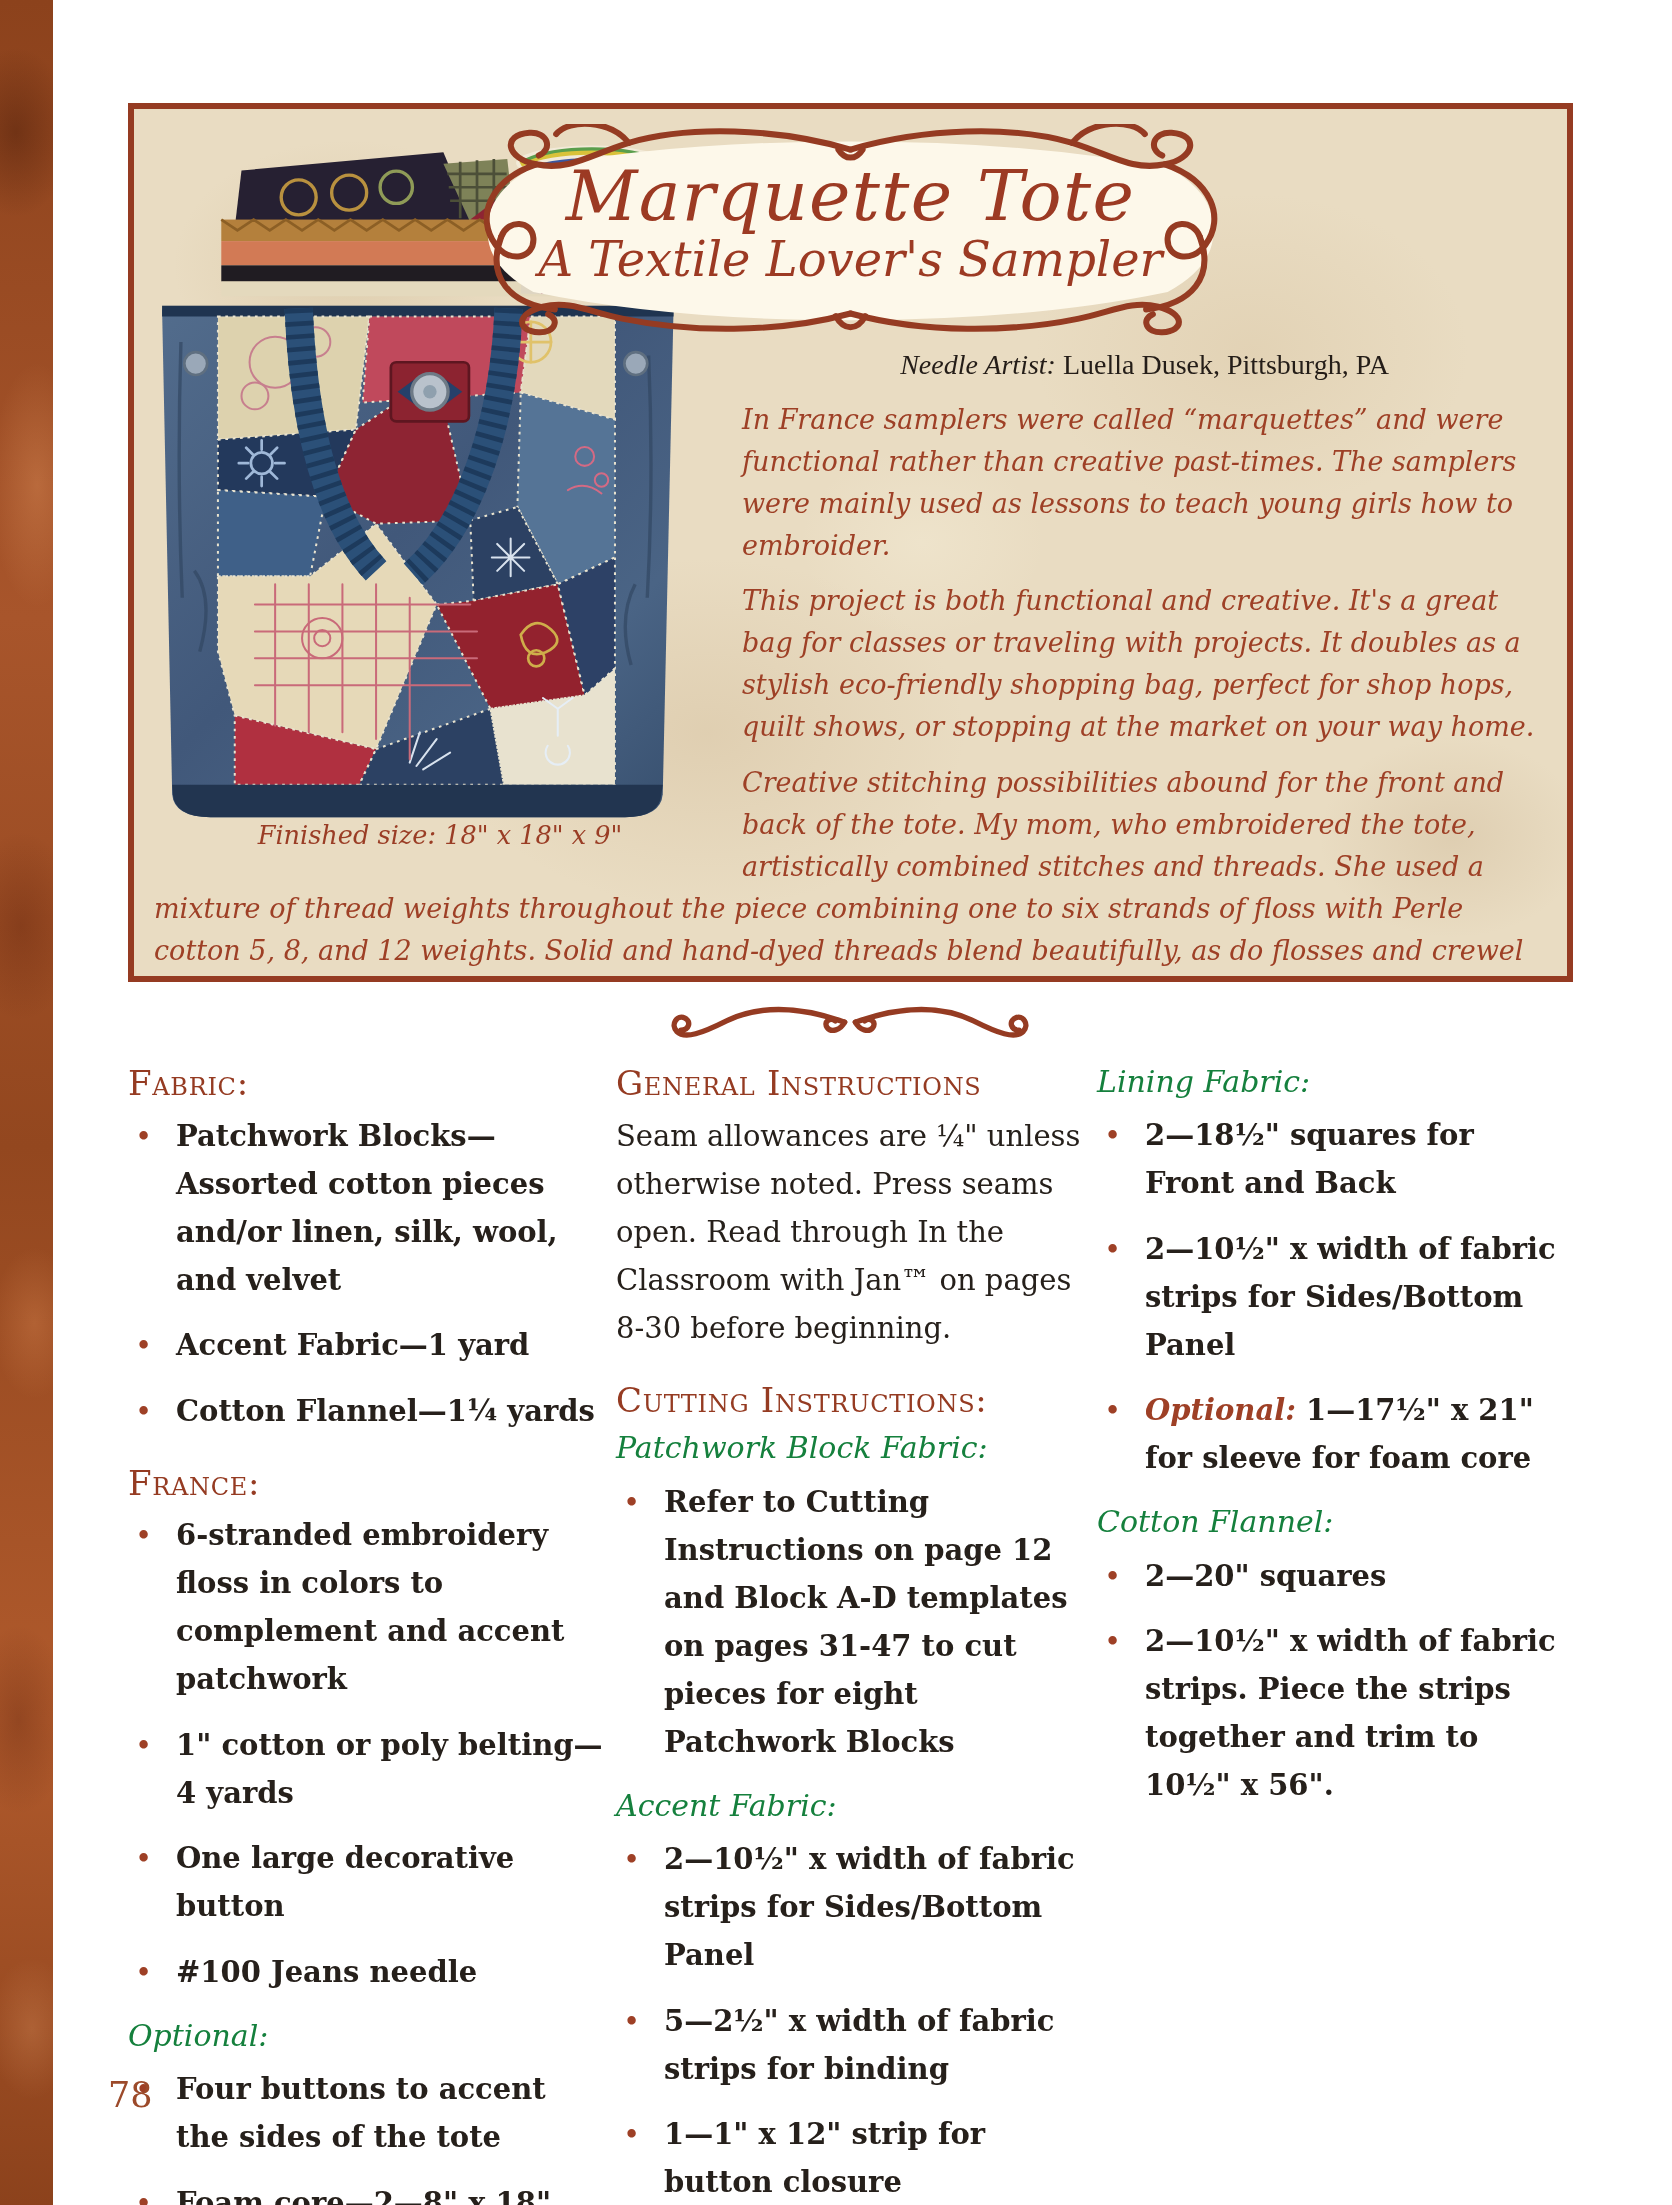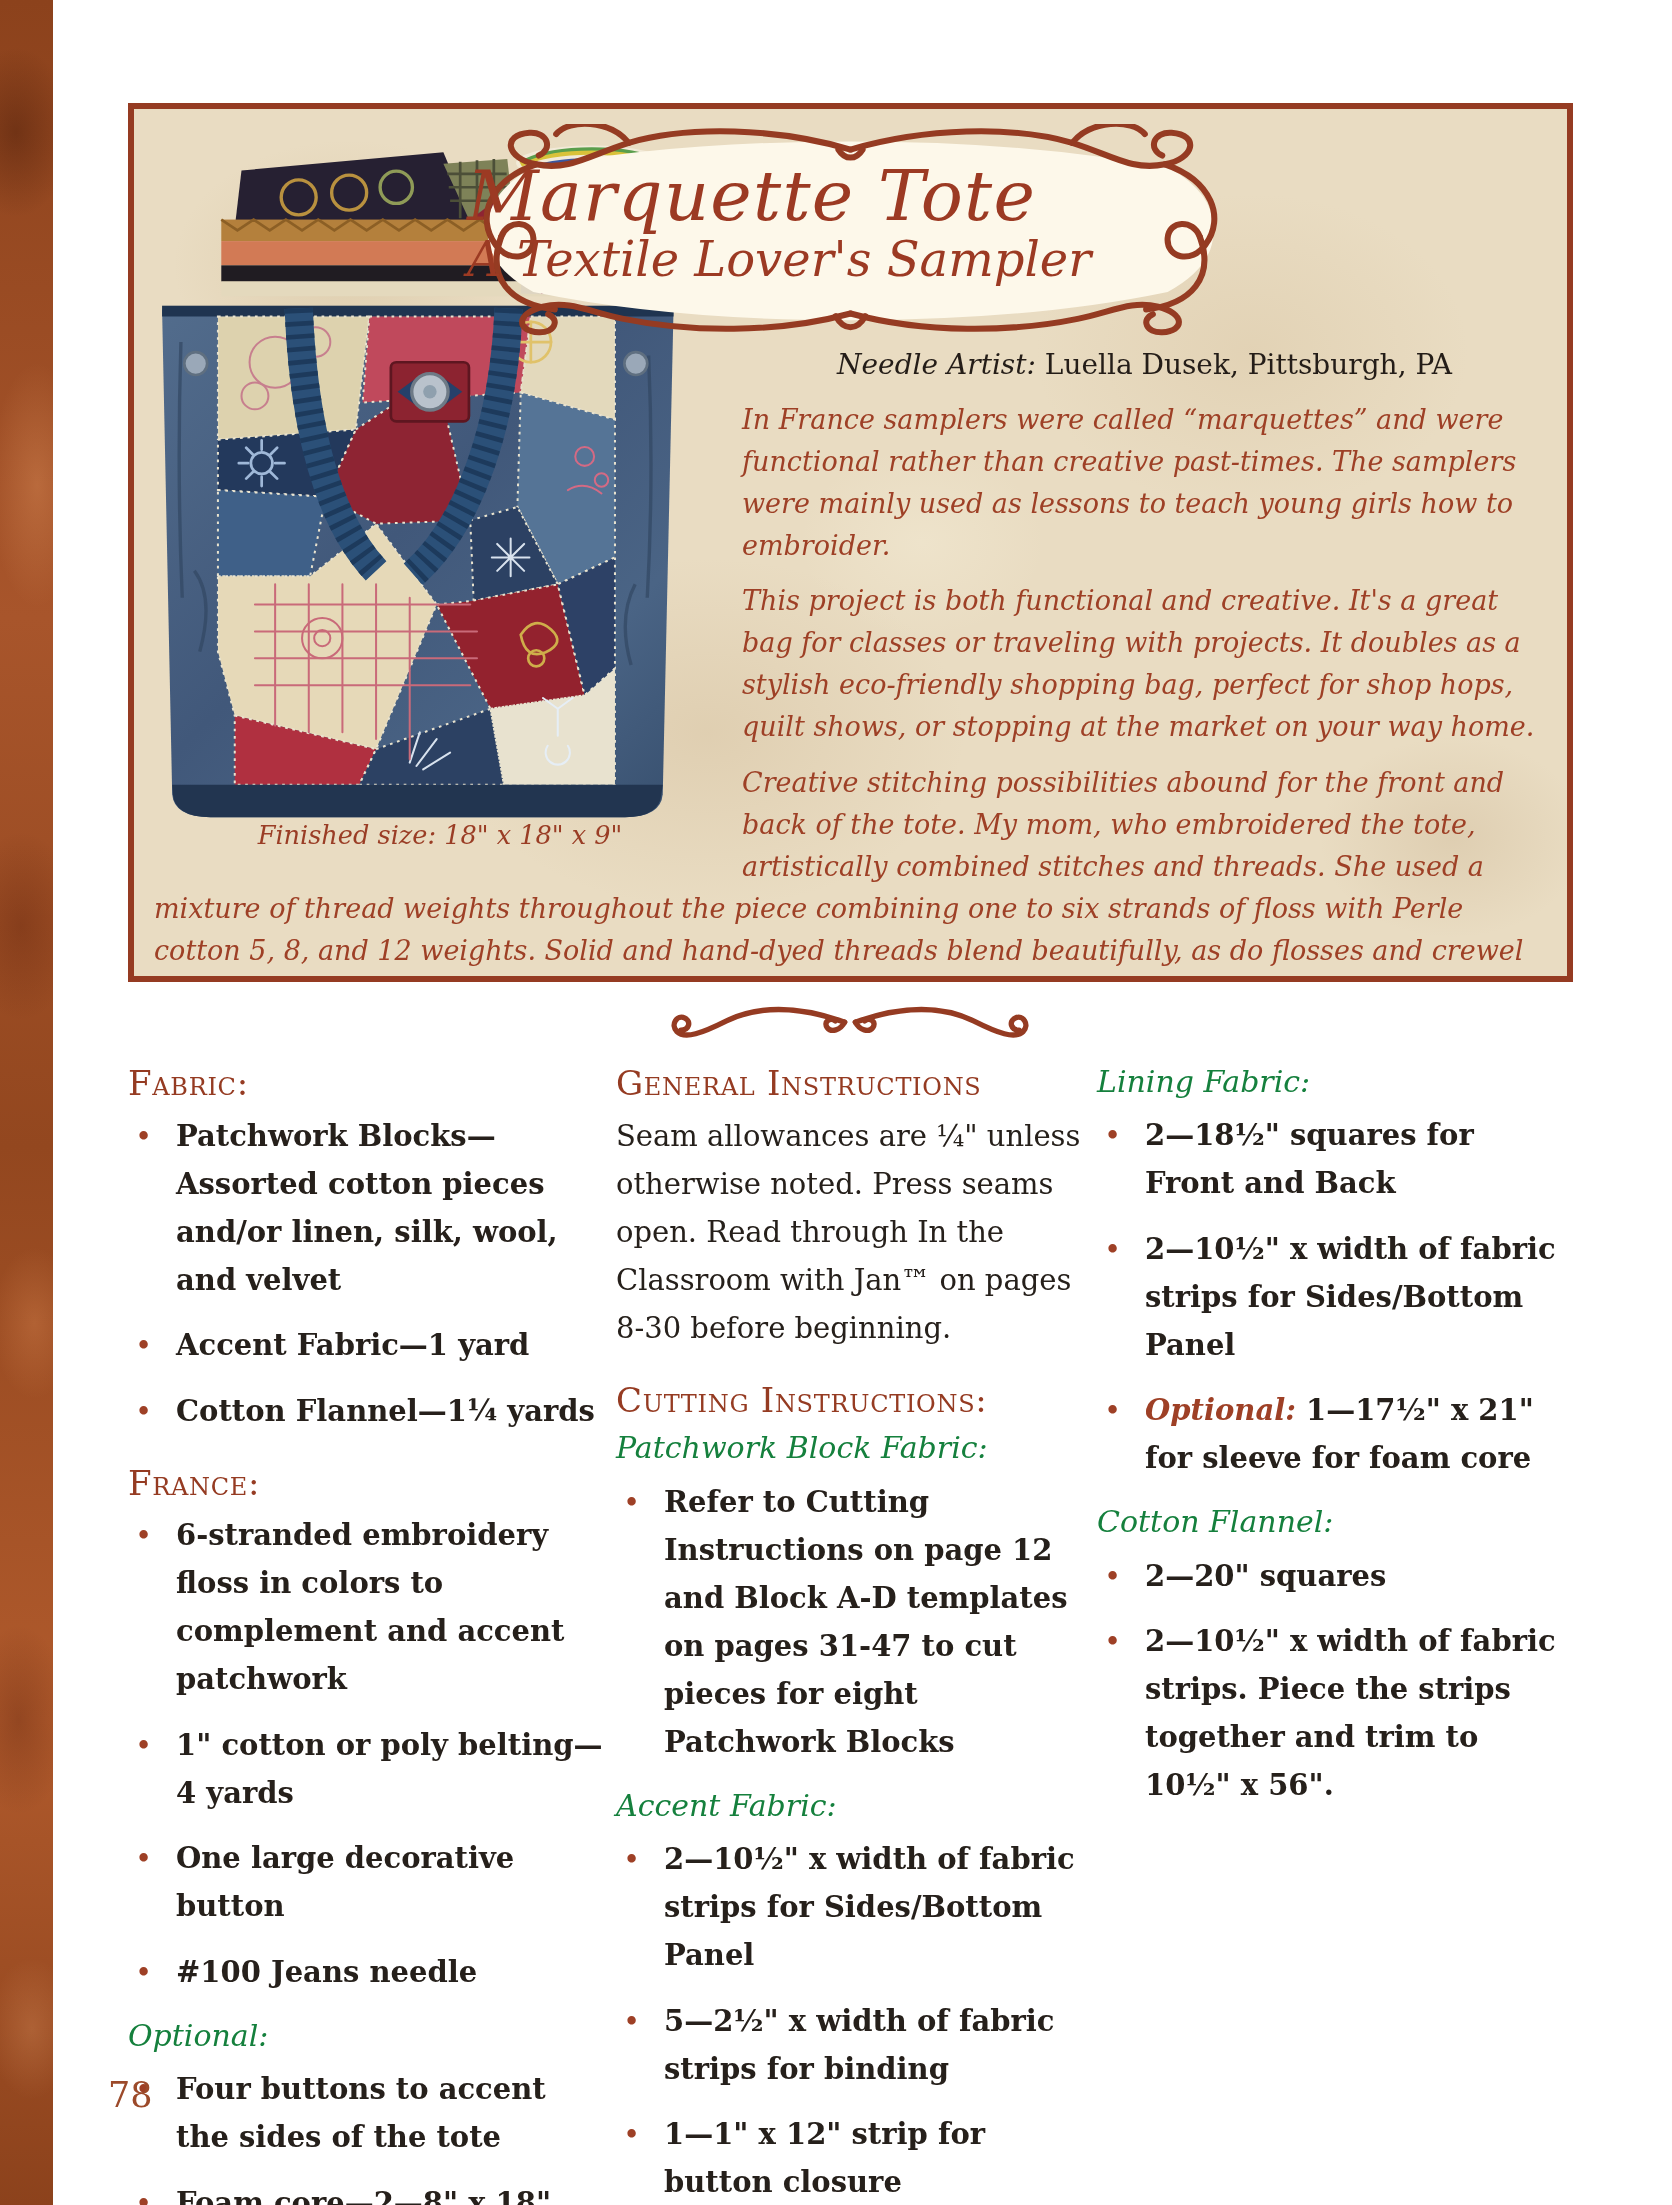--- a/index.html
+++ b/index.html
@@ -49,7 +49,7 @@
 
   .cartouche { position:relative; width:767px; height:215px; margin:15px auto 0; }
   .cartouche svg.frame { position:absolute; inset:0; }
-  .cartouche-text { position:absolute; inset:0; text-align:left; color:#9c3a23; }
+  .cartouche-text { position:absolute; inset:0; text-align:center; color:#9c3a23; }
   .cartouche-title {
     margin-top:35px; font-size:70px; line-height:74px;
     font-style:italic; letter-spacing:1.3px;

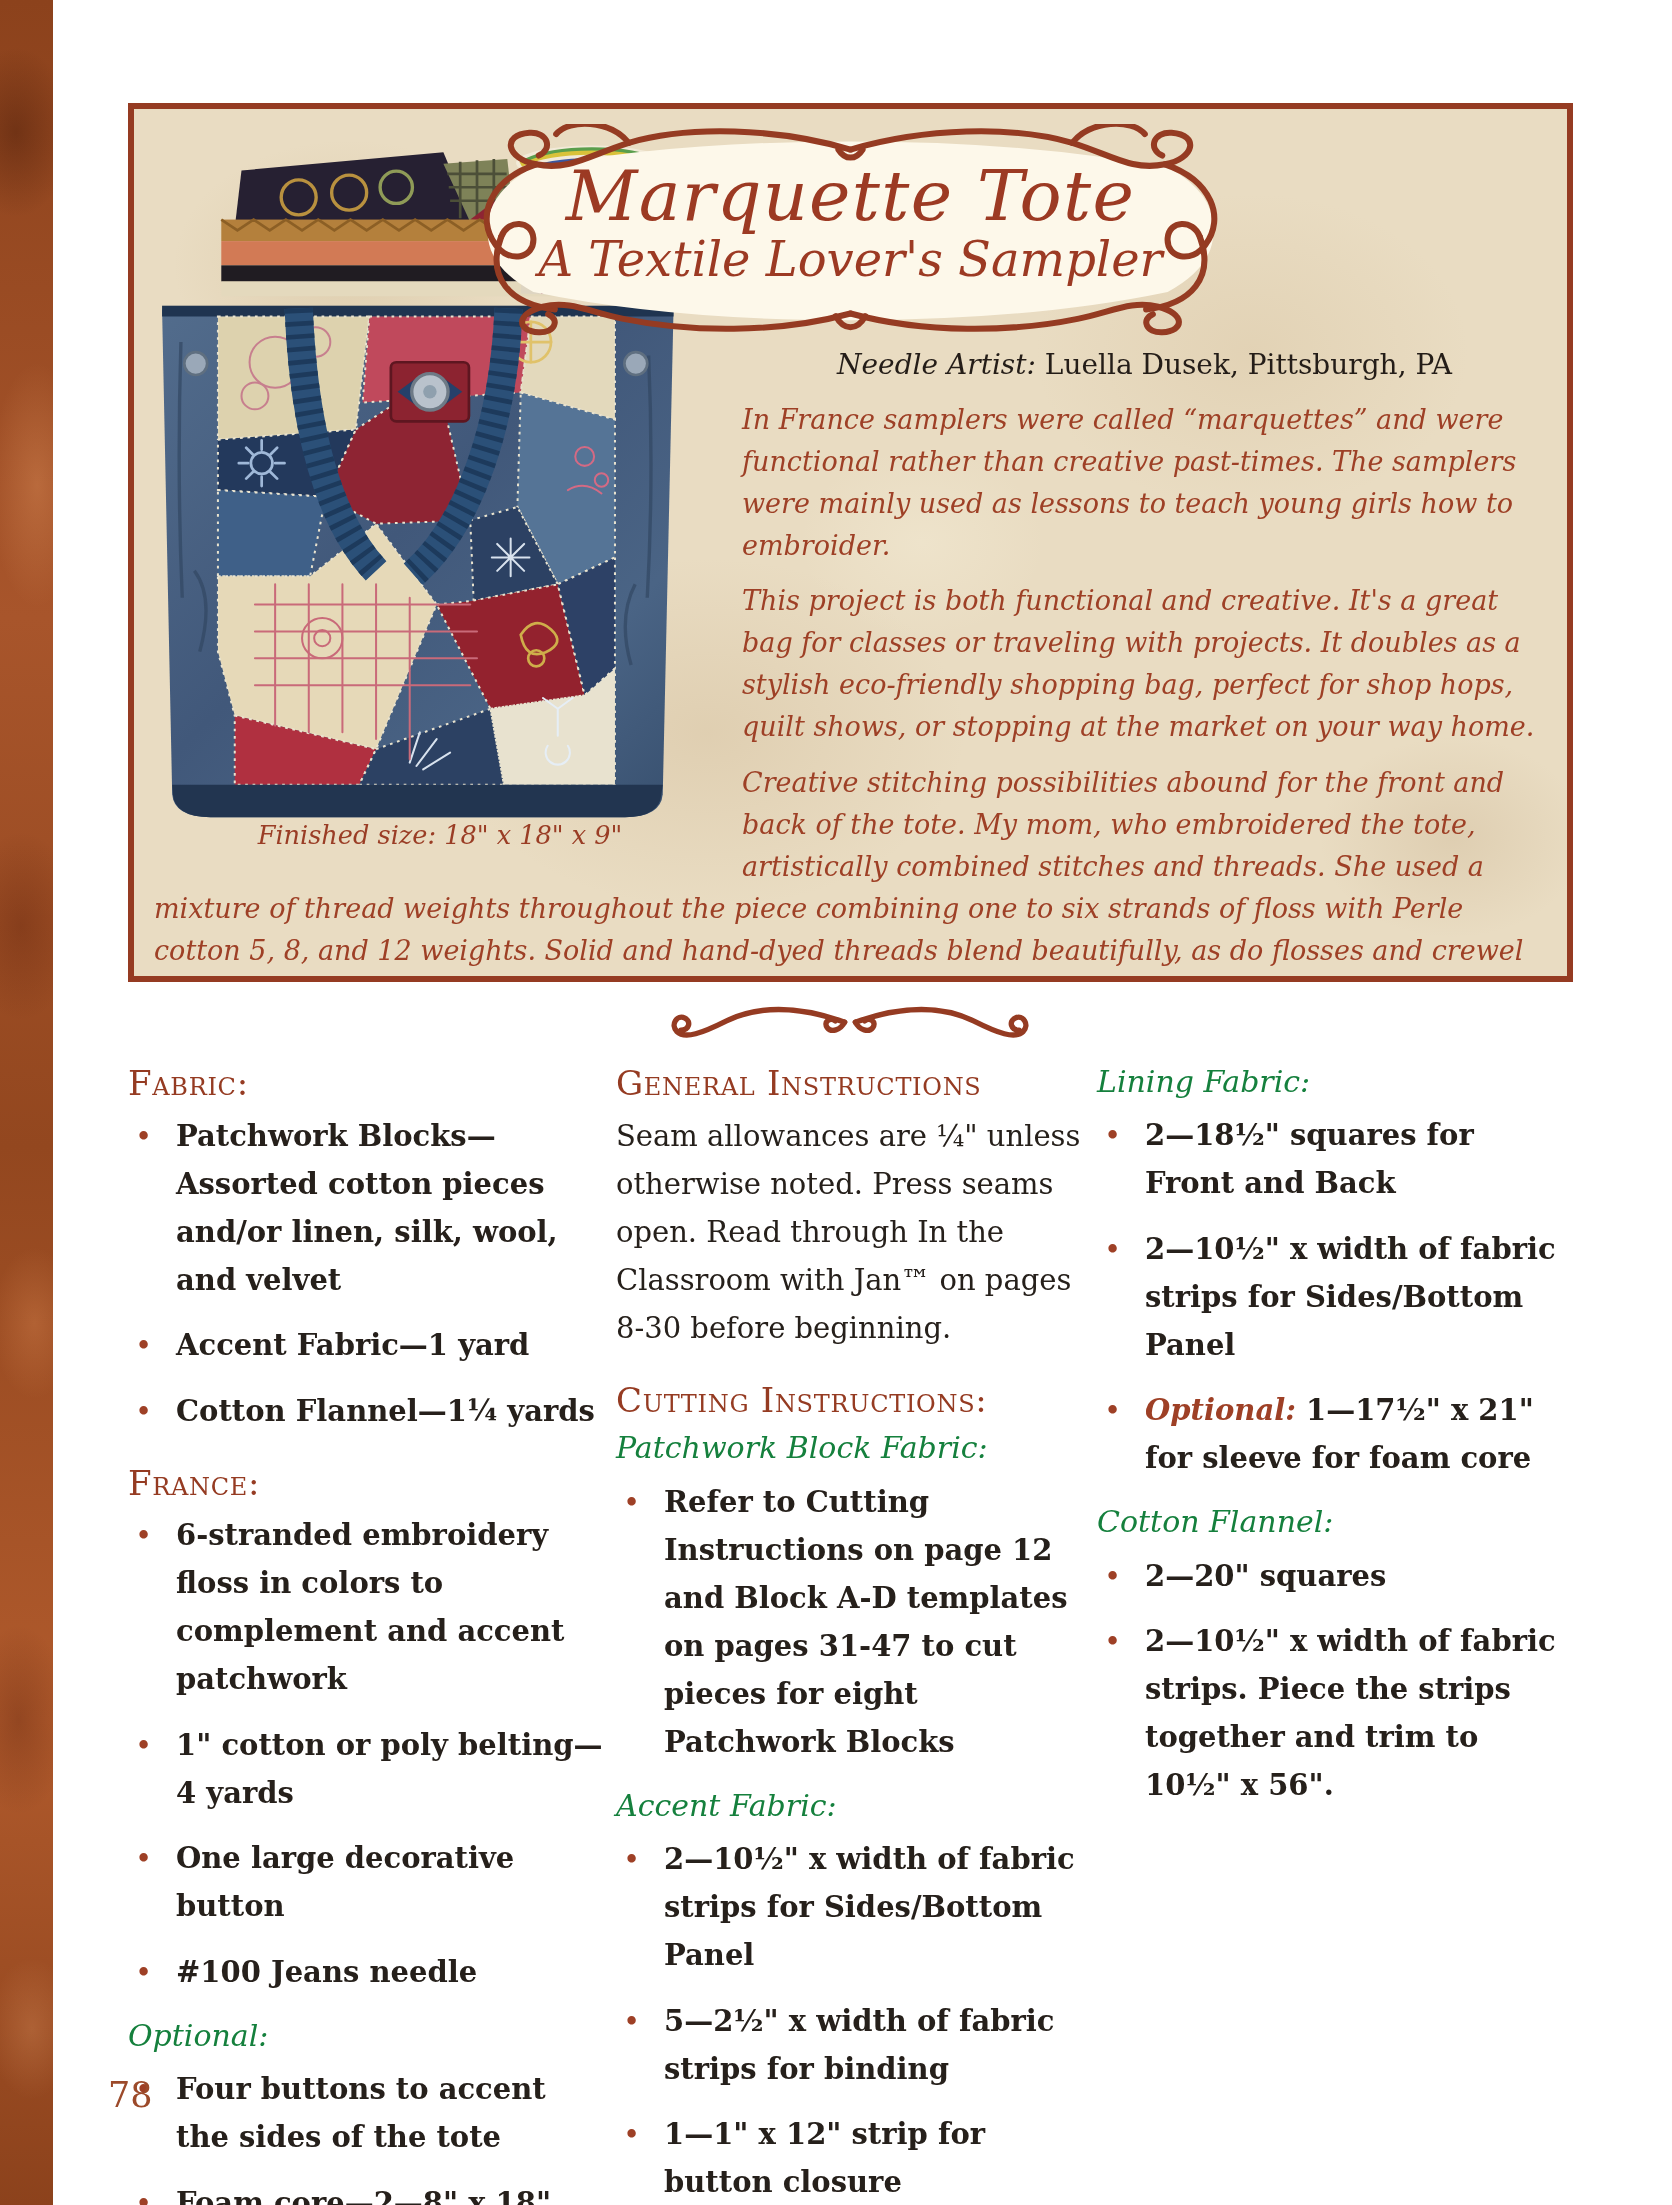--- a/index.html
+++ b/index.html
@@ -56,7 +56,7 @@
   }
   .cartouche-subtitle { margin-top:6.7px; font-size:48px; line-height:39px; font-style:italic; }
 
-  .artist-line { margin-top:6.7px; height:38px; line-height:38px; text-align:center; font-size:28px; color:#241d18; }
+  .artist-line { margin-top:6.7px; height:38px; line-height:38px; text-align:center; font-size:28px; color:#241d18;font-family:Liberation Serif, serif; }
   .artist-line .lbl { font-style:italic; }
 
   .intro-para {

